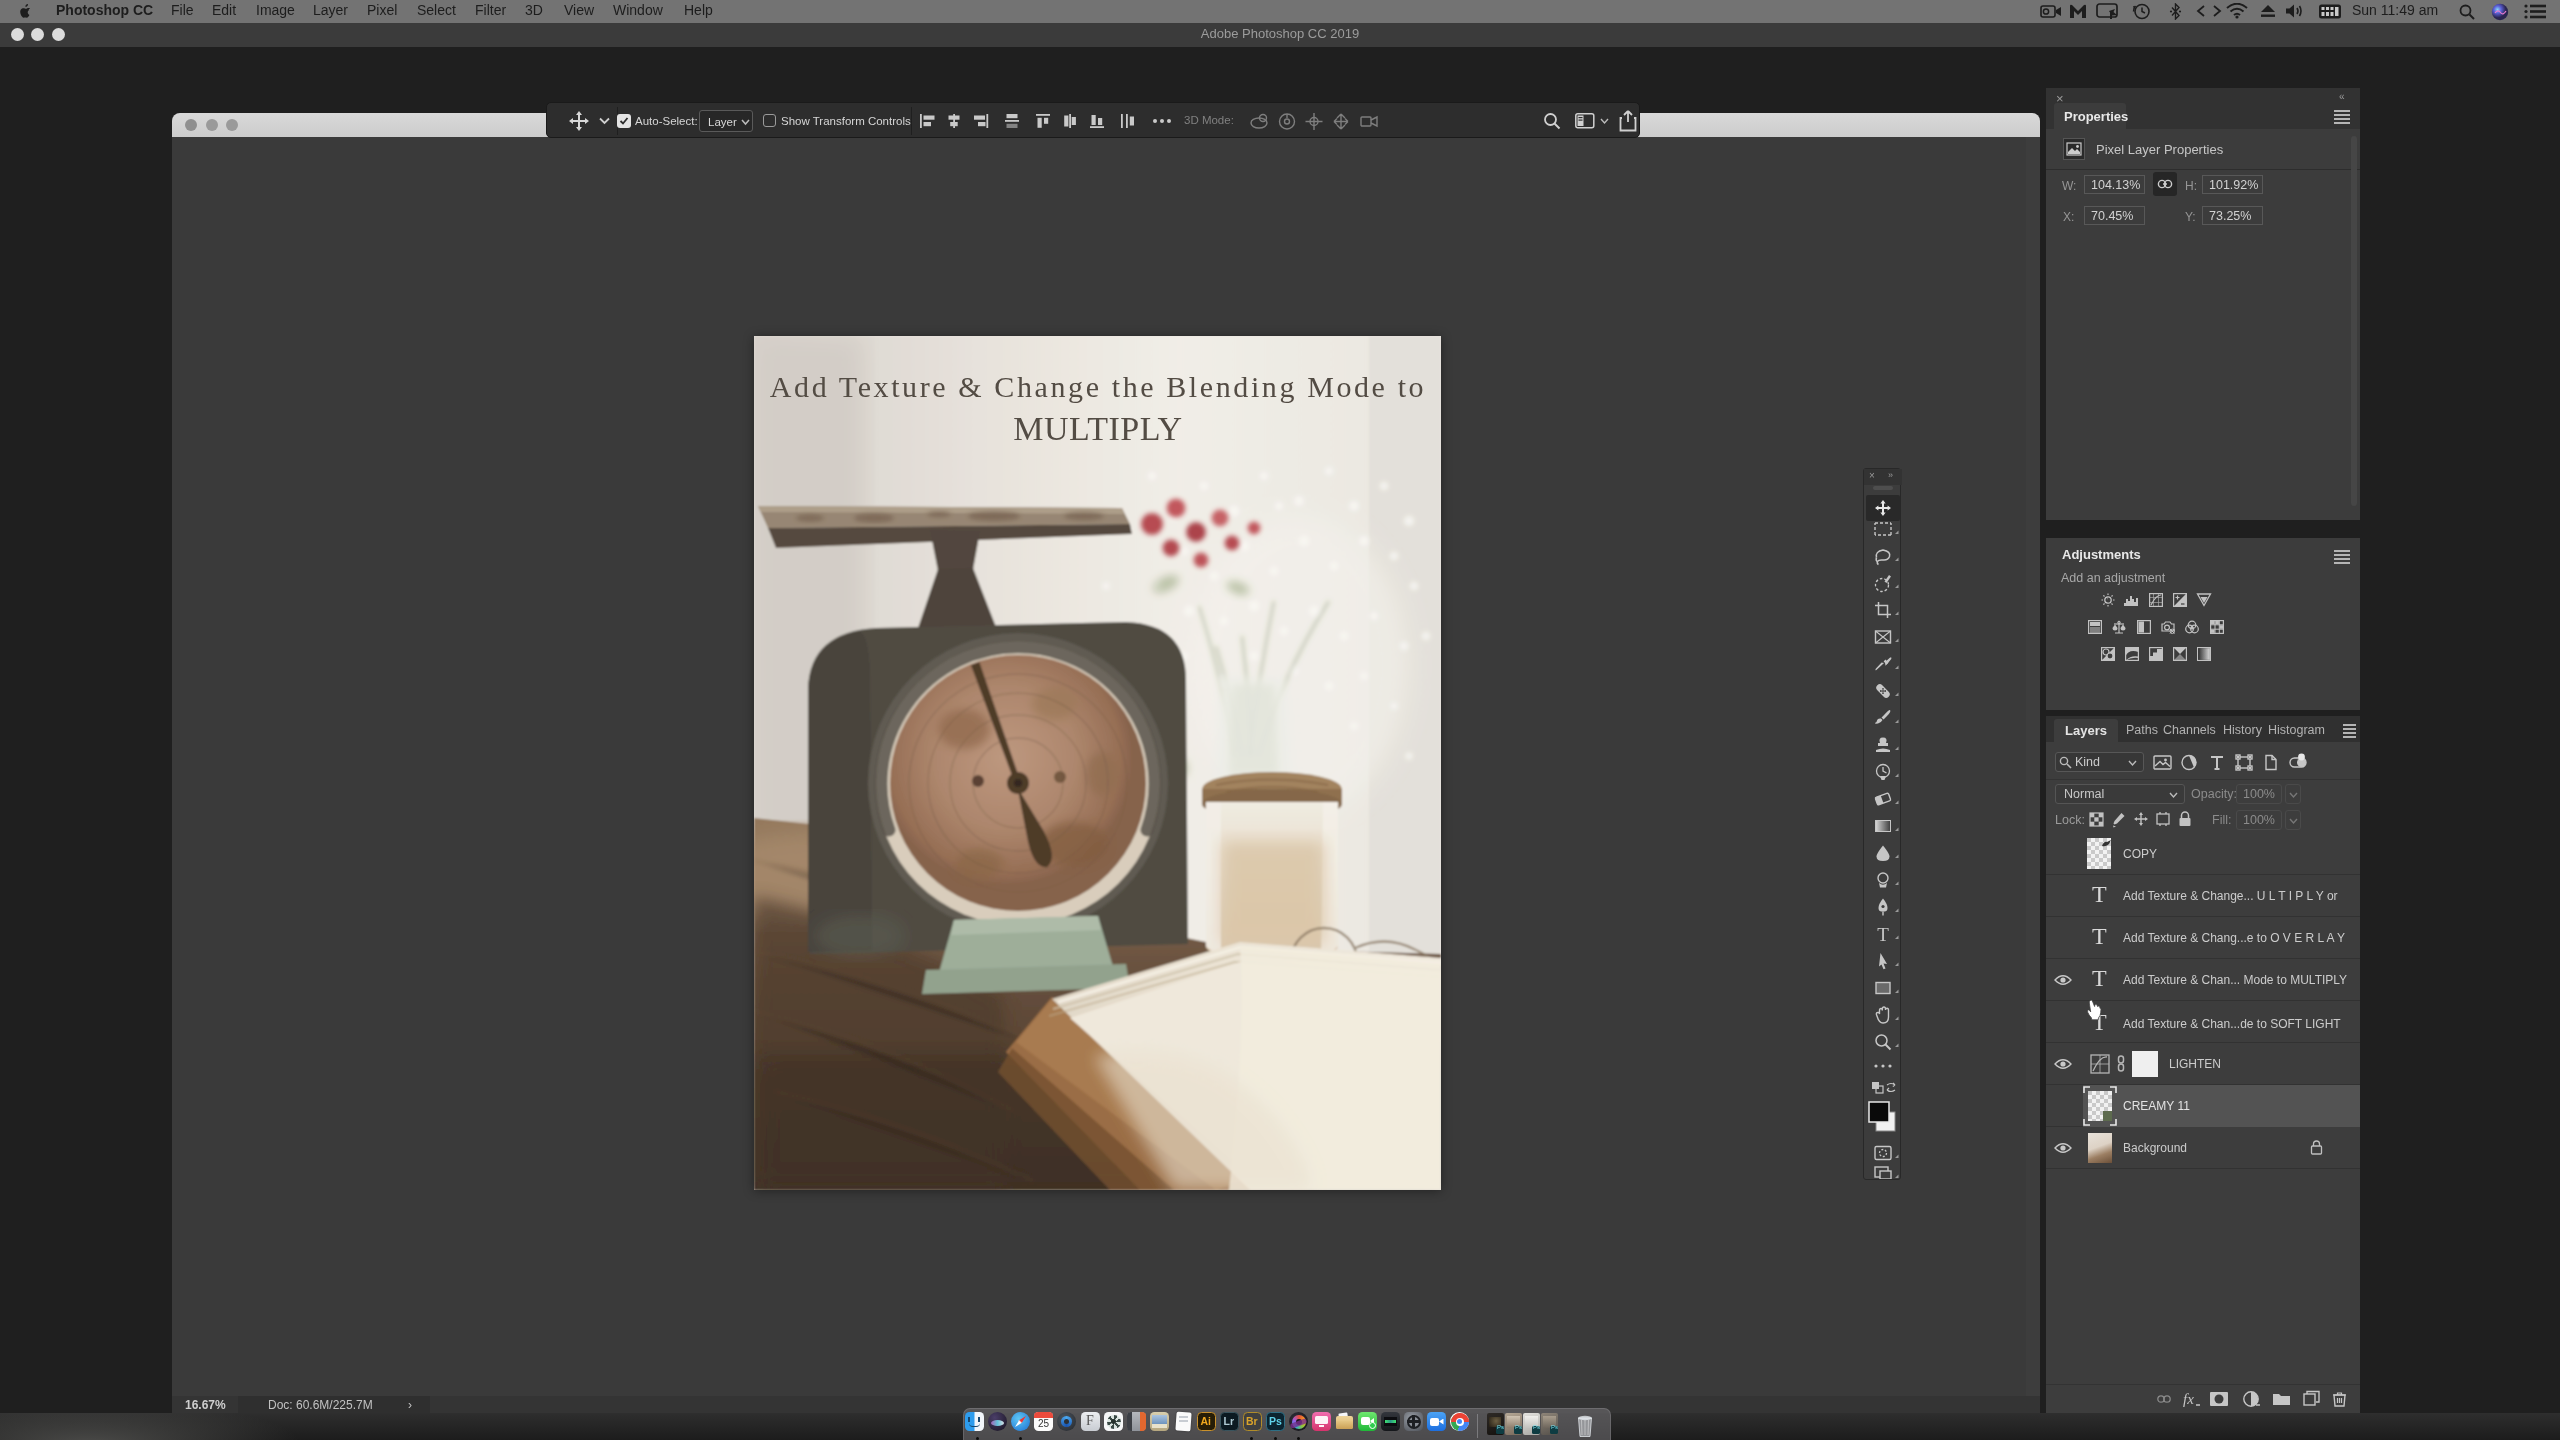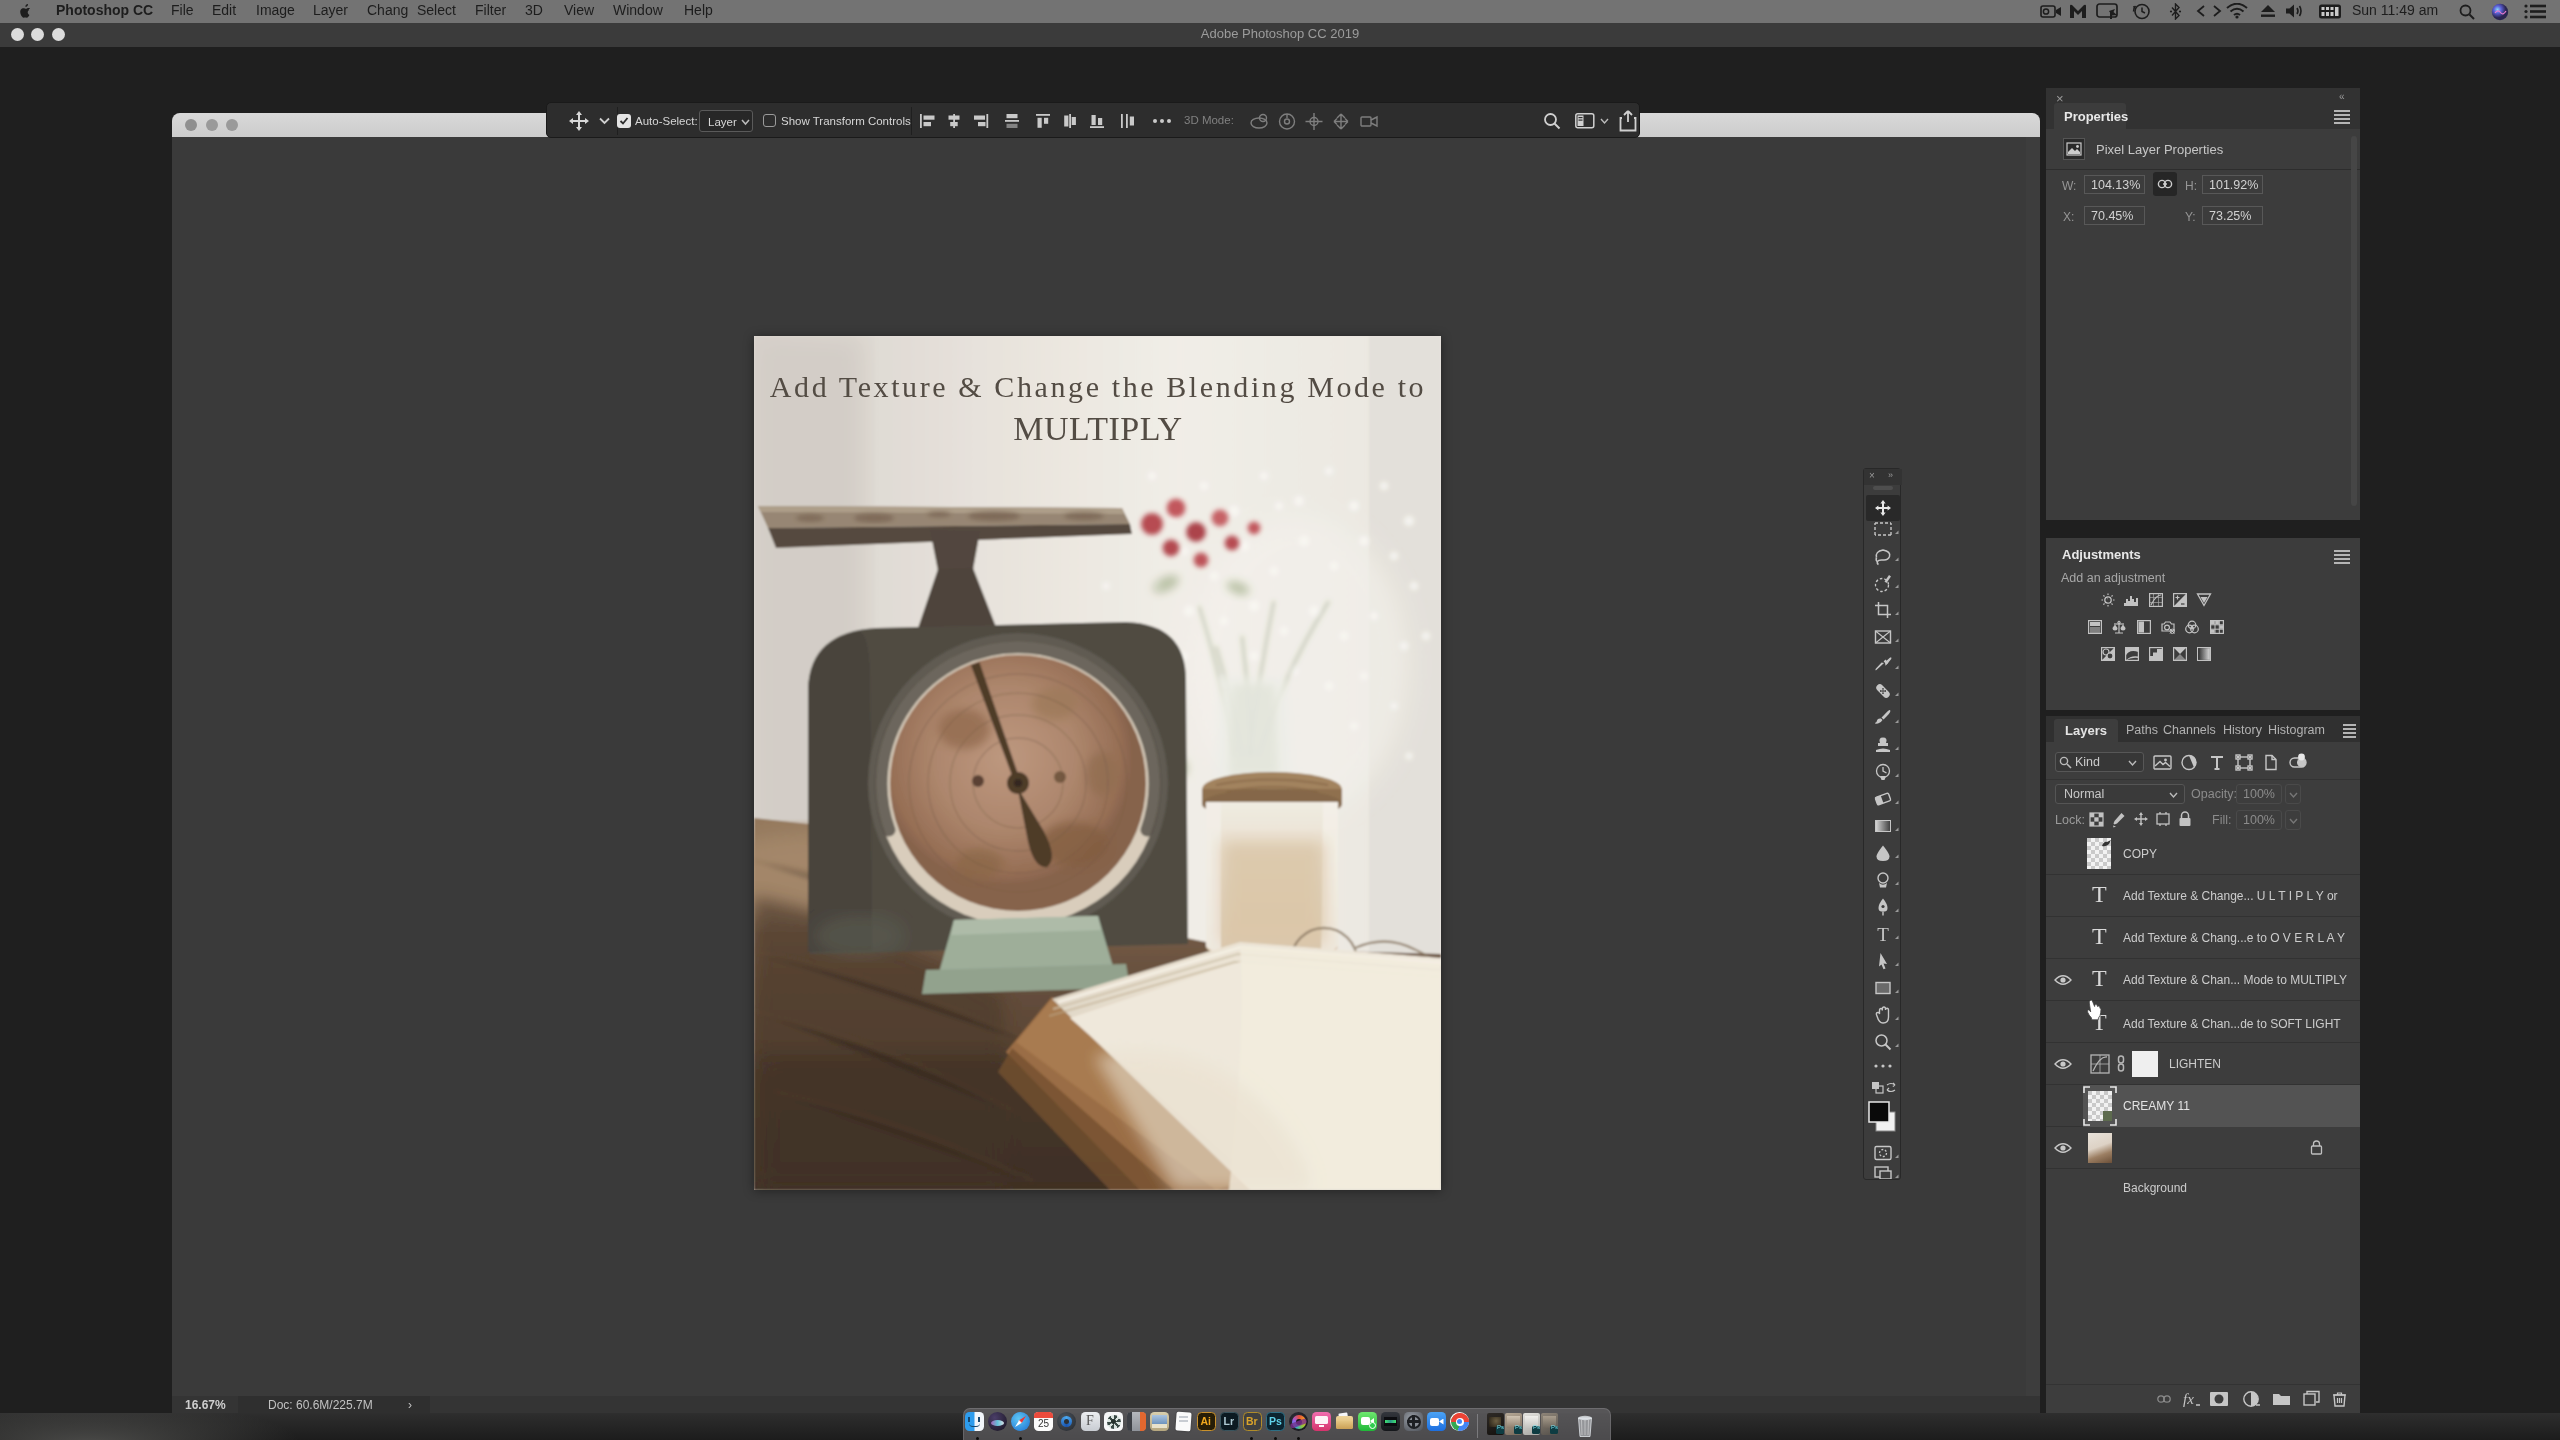--- a/index.html
+++ b/index.html
@@ -72,7 +72,7 @@
   <span class="mi" style="left:212px;">Edit</span>
   <span class="mi" style="left:256px;">Image</span>
   <span class="mi" style="left:313px;">Layer</span>
-  <span class="mi" style="left:367px;">Chang</span>
+  <span class="mi" style="left:367px;">Pixel</span>
   <span class="mi" style="left:417px;">Select</span>
   <span class="mi" style="left:475px;">Filter</span>
   <span class="mi" style="left:525px;">3D</span>

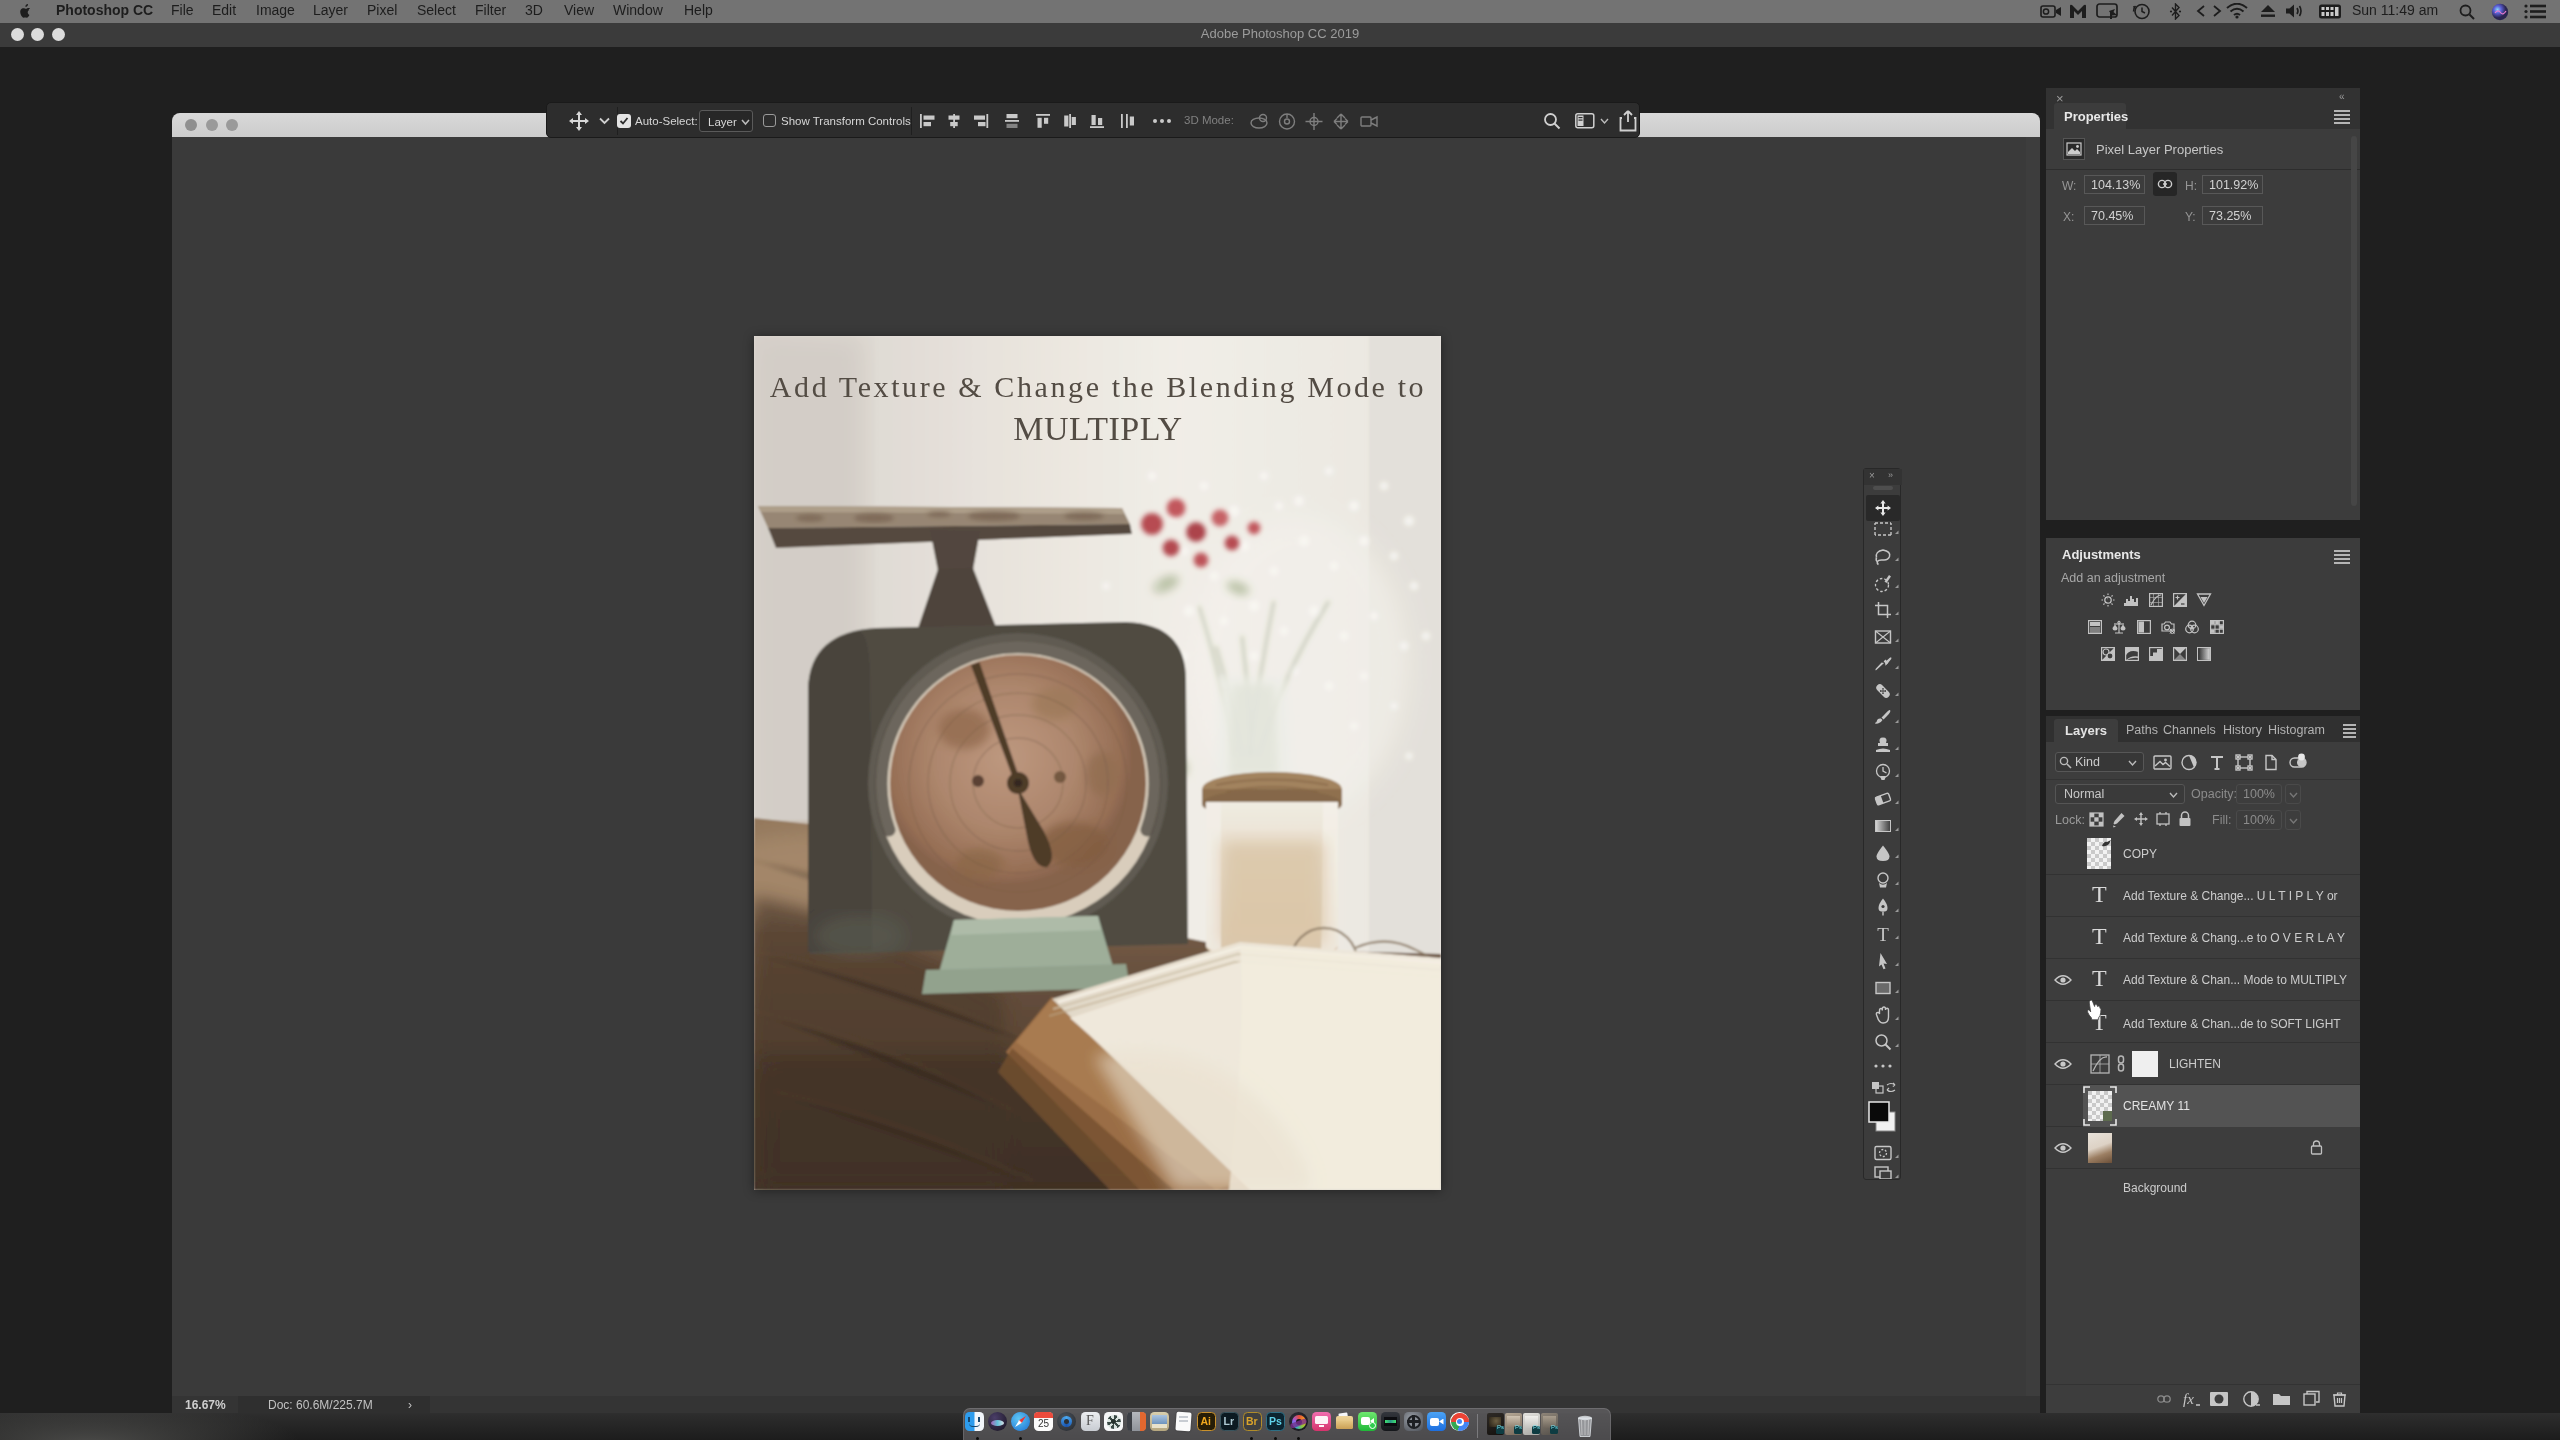--- a/index.html
+++ b/index.html
@@ -1042,7 +1042,7 @@
           <circle cx="9" cy="6" r="2.6" fill="#c8c8c8"></circle>
         </svg>
       <div style="position:absolute;left:42px;top:6px;width:24px;height:30px;background:linear-gradient(160deg,#e8e2da 0%,#ddd2c5 45%,#9c7f63 70%,#6b4f38 100%);"></div>
-      <span class="ltext" style="left:77px;margin-top:40px;">Background</span>
+      <span class="ltext" style="left:77px;">Background</span>
       <svg style="position:absolute;left:264px;top:13px;" width="13" height="15" viewBox="0 0 13 15">
           <g fill="none" stroke="#c0c0c0" stroke-width="1.3">
             <rect x="1.5" y="6" width="10" height="8" rx="1"></rect>

